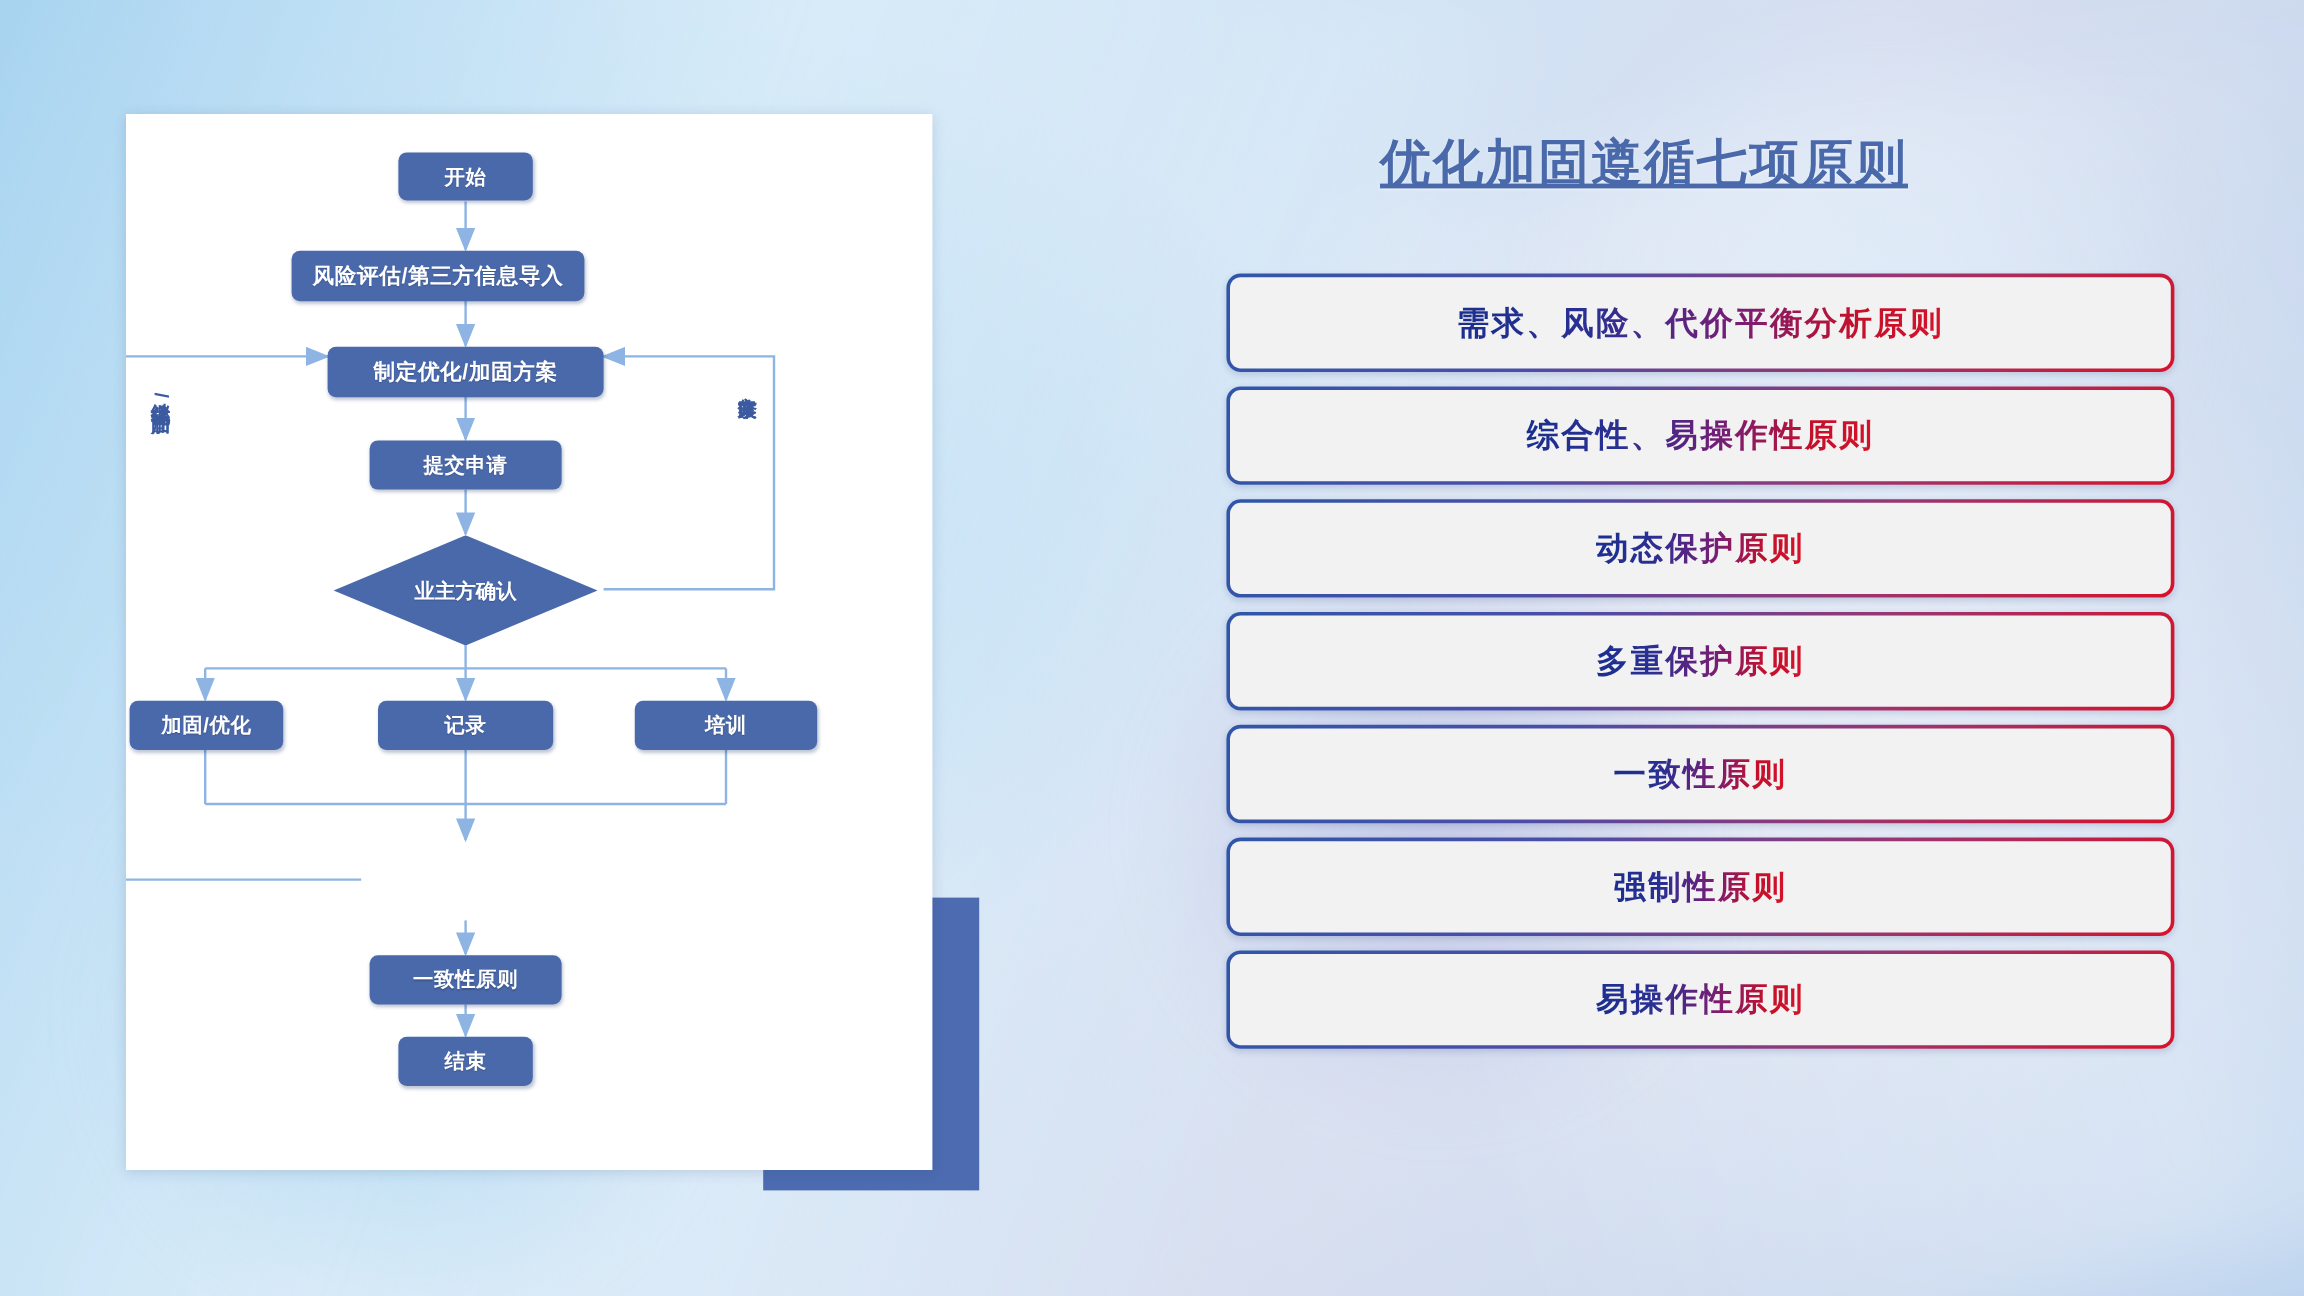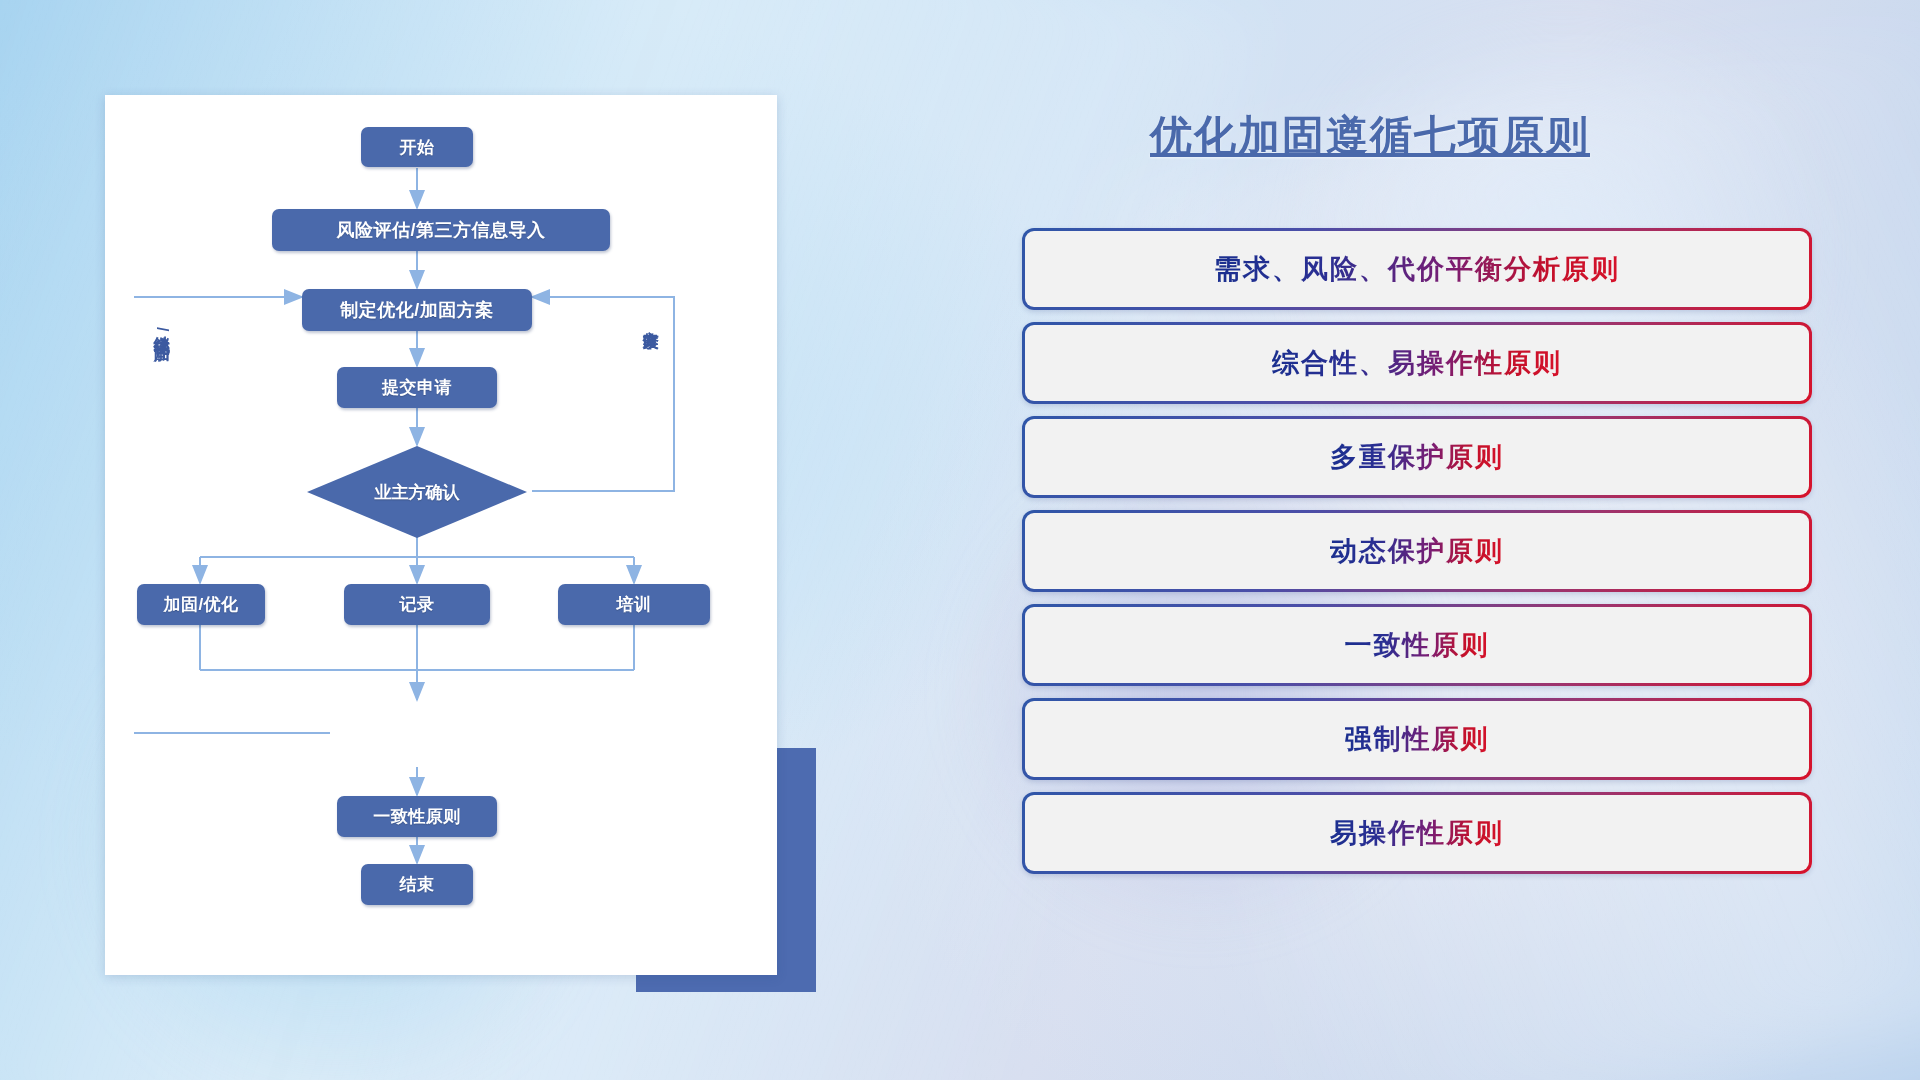--- a/index.html
+++ b/index.html
@@ -57,7 +57,7 @@
     background:#ffffff;z-index:2;
     box-shadow:0 2px 10px rgba(40,70,130,.18);
   }
-  .flow{position:absolute;inset:0;margin-left:29px;}
+  .flow{position:absolute;inset:0;}
   .flow svg{position:absolute;left:0;top:0;}
 
   .node{

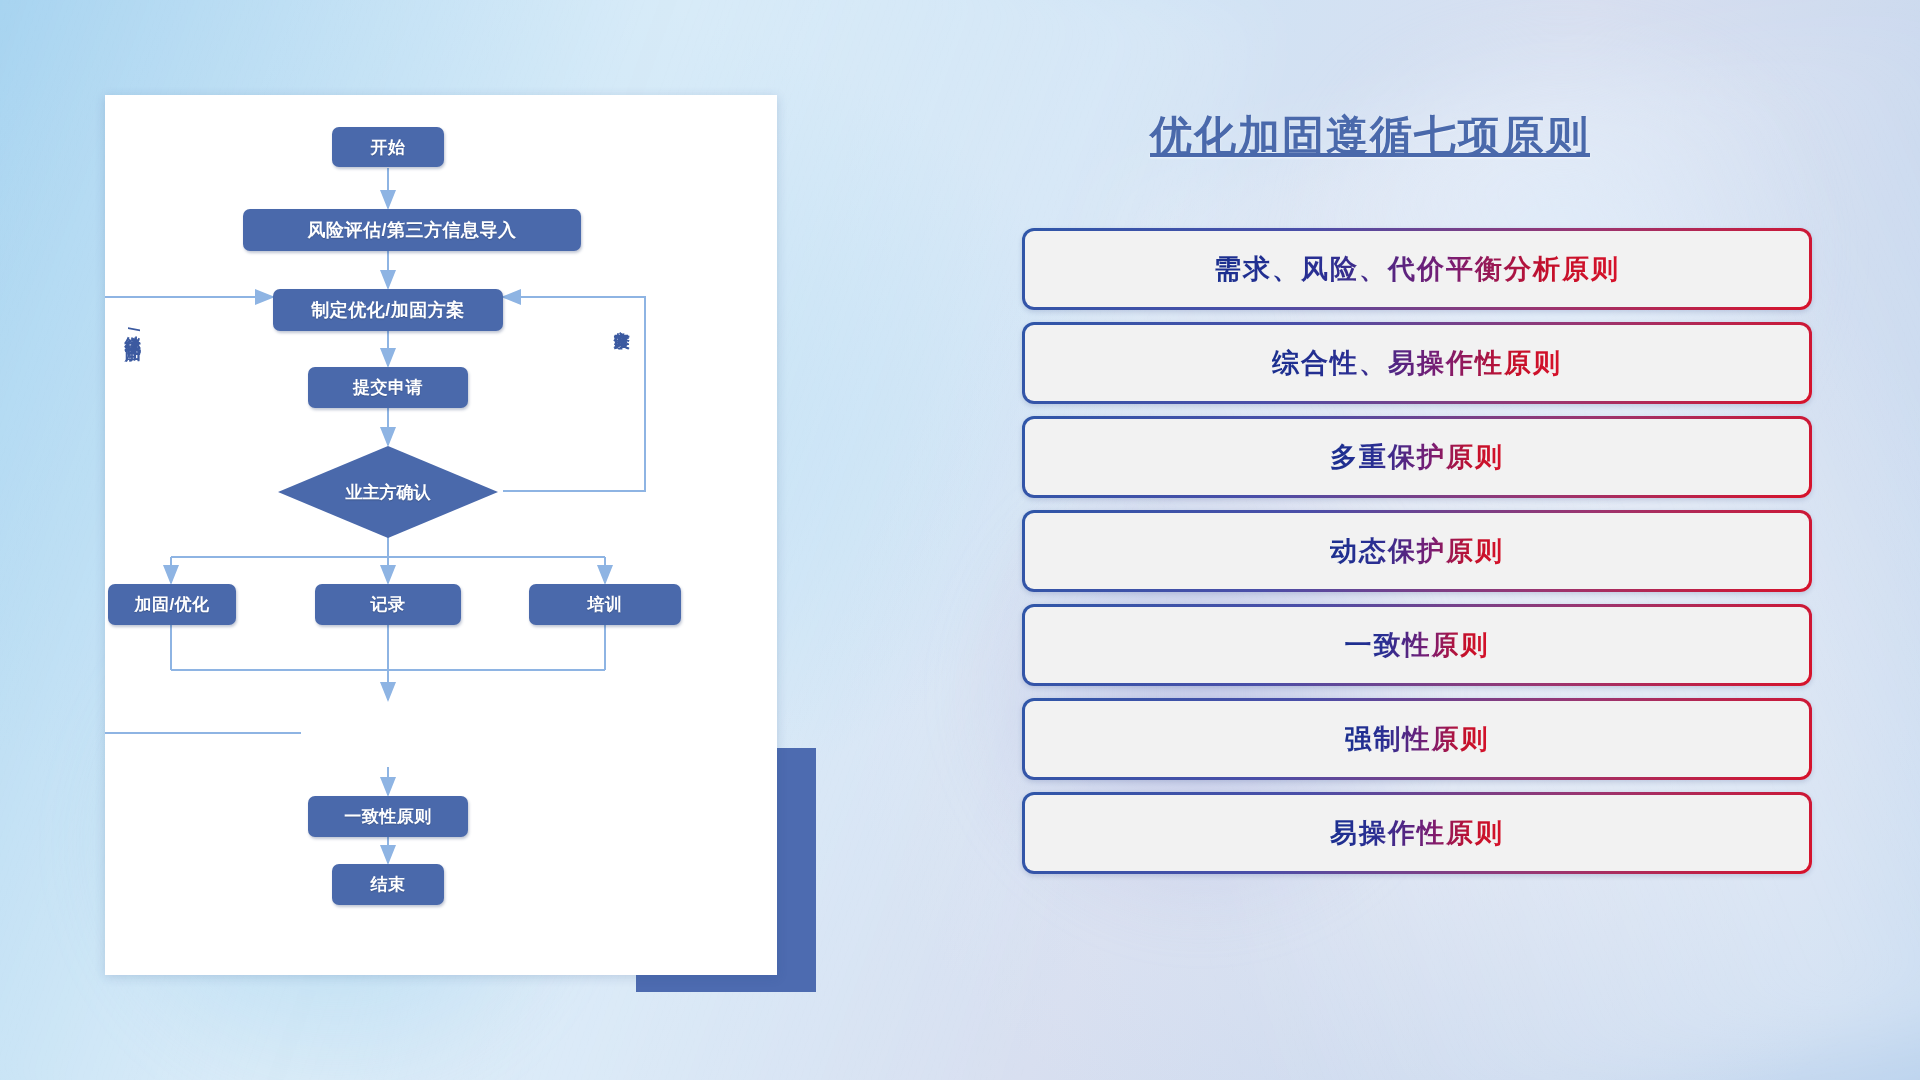--- a/index.html
+++ b/index.html
@@ -185,7 +185,7 @@
       <span>开始</span>
     </div>
 
-    <div class="node md" style="left:138px;top:114px;width:338px;height:42px;">
+    <div class="node md" style="left:138px;top:114px;width:244px;height:42px;">
       <span>风险评估/第三方信息导入</span>
     </div>
 

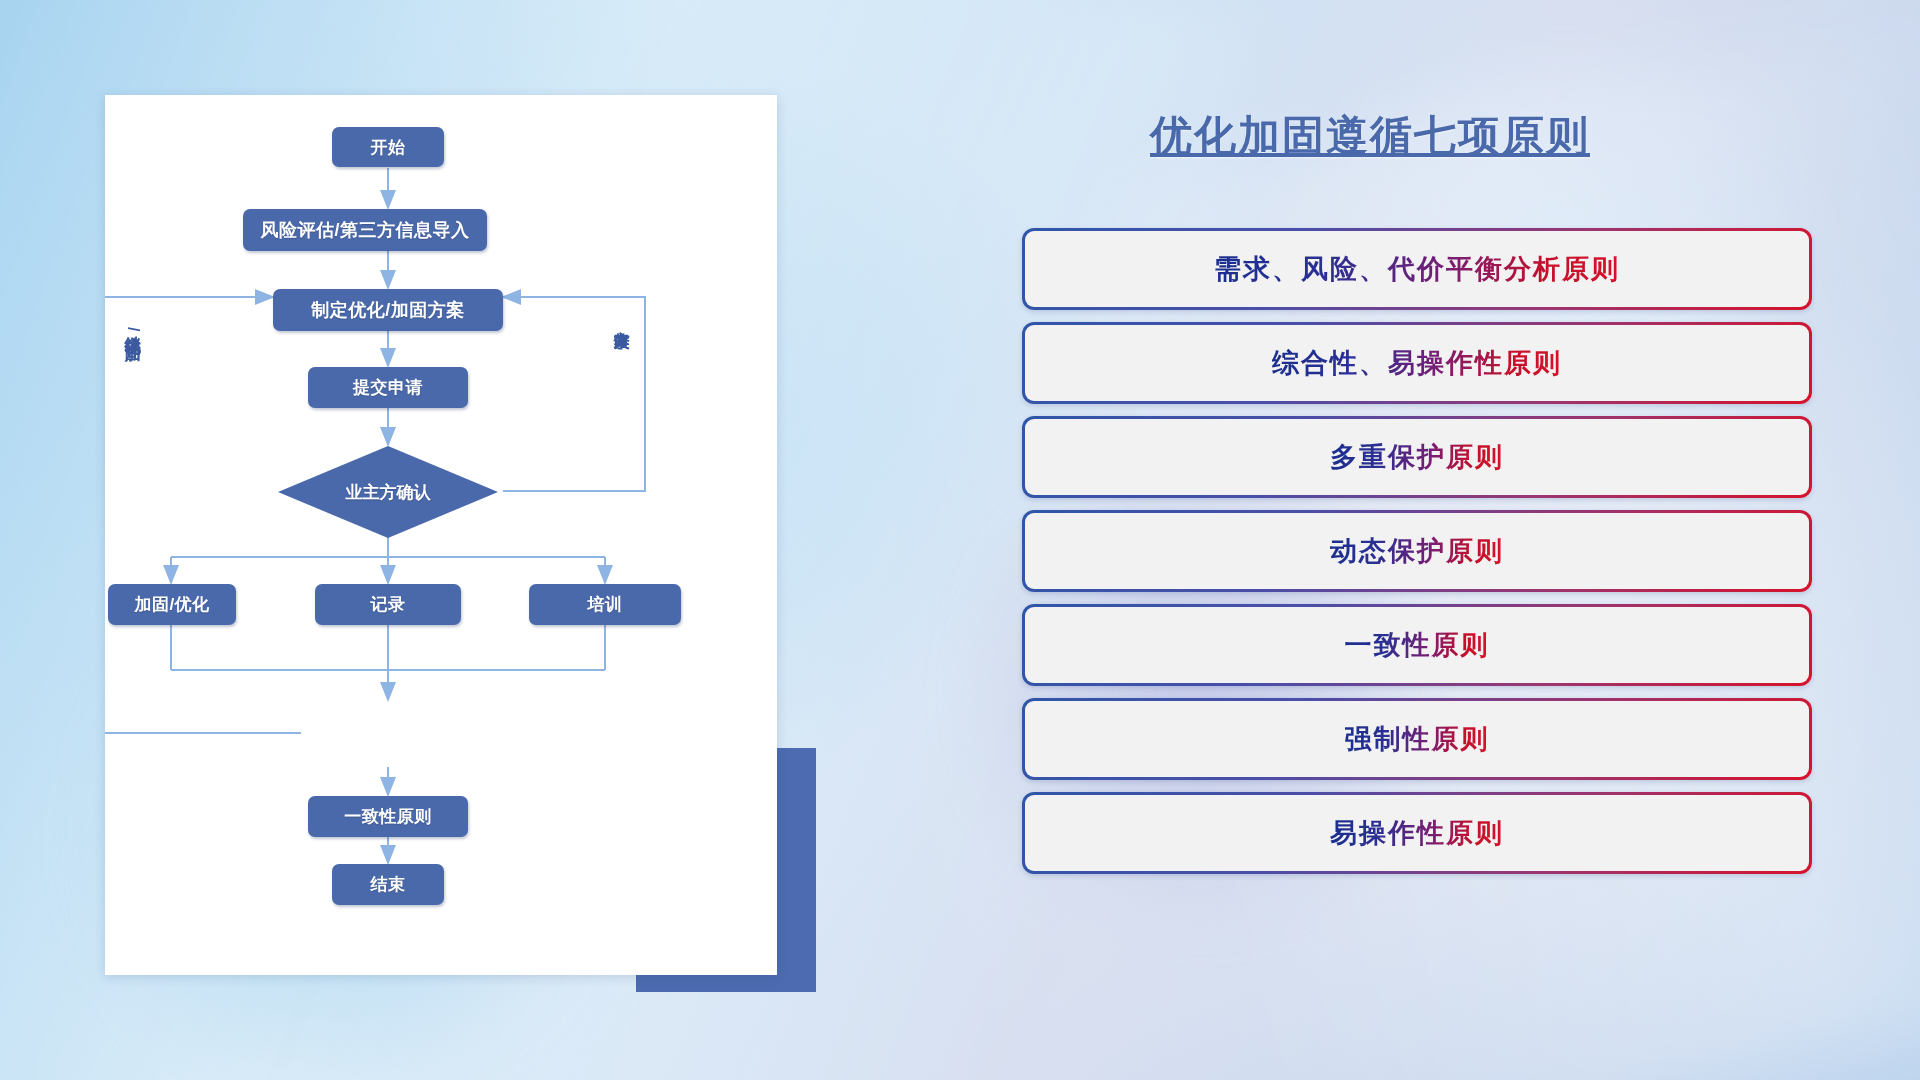--- a/index.html
+++ b/index.html
@@ -248,18 +248,18 @@
 
   <div class="pitem">
     <div class="pitem-inner">
+      <span class="pitem-text">动态保护原则</span>
+    </div>
+  </div>
+
+  <div class="pitem">
+    <div class="pitem-inner">
       <span class="pitem-text">多重保护原则</span>
     </div>
   </div>
 
   <div class="pitem">
     <div class="pitem-inner">
-      <span class="pitem-text">动态保护原则</span>
-    </div>
-  </div>
-
-  <div class="pitem">
-    <div class="pitem-inner">
       <span class="pitem-text">一致性原则</span>
     </div>
   </div>

